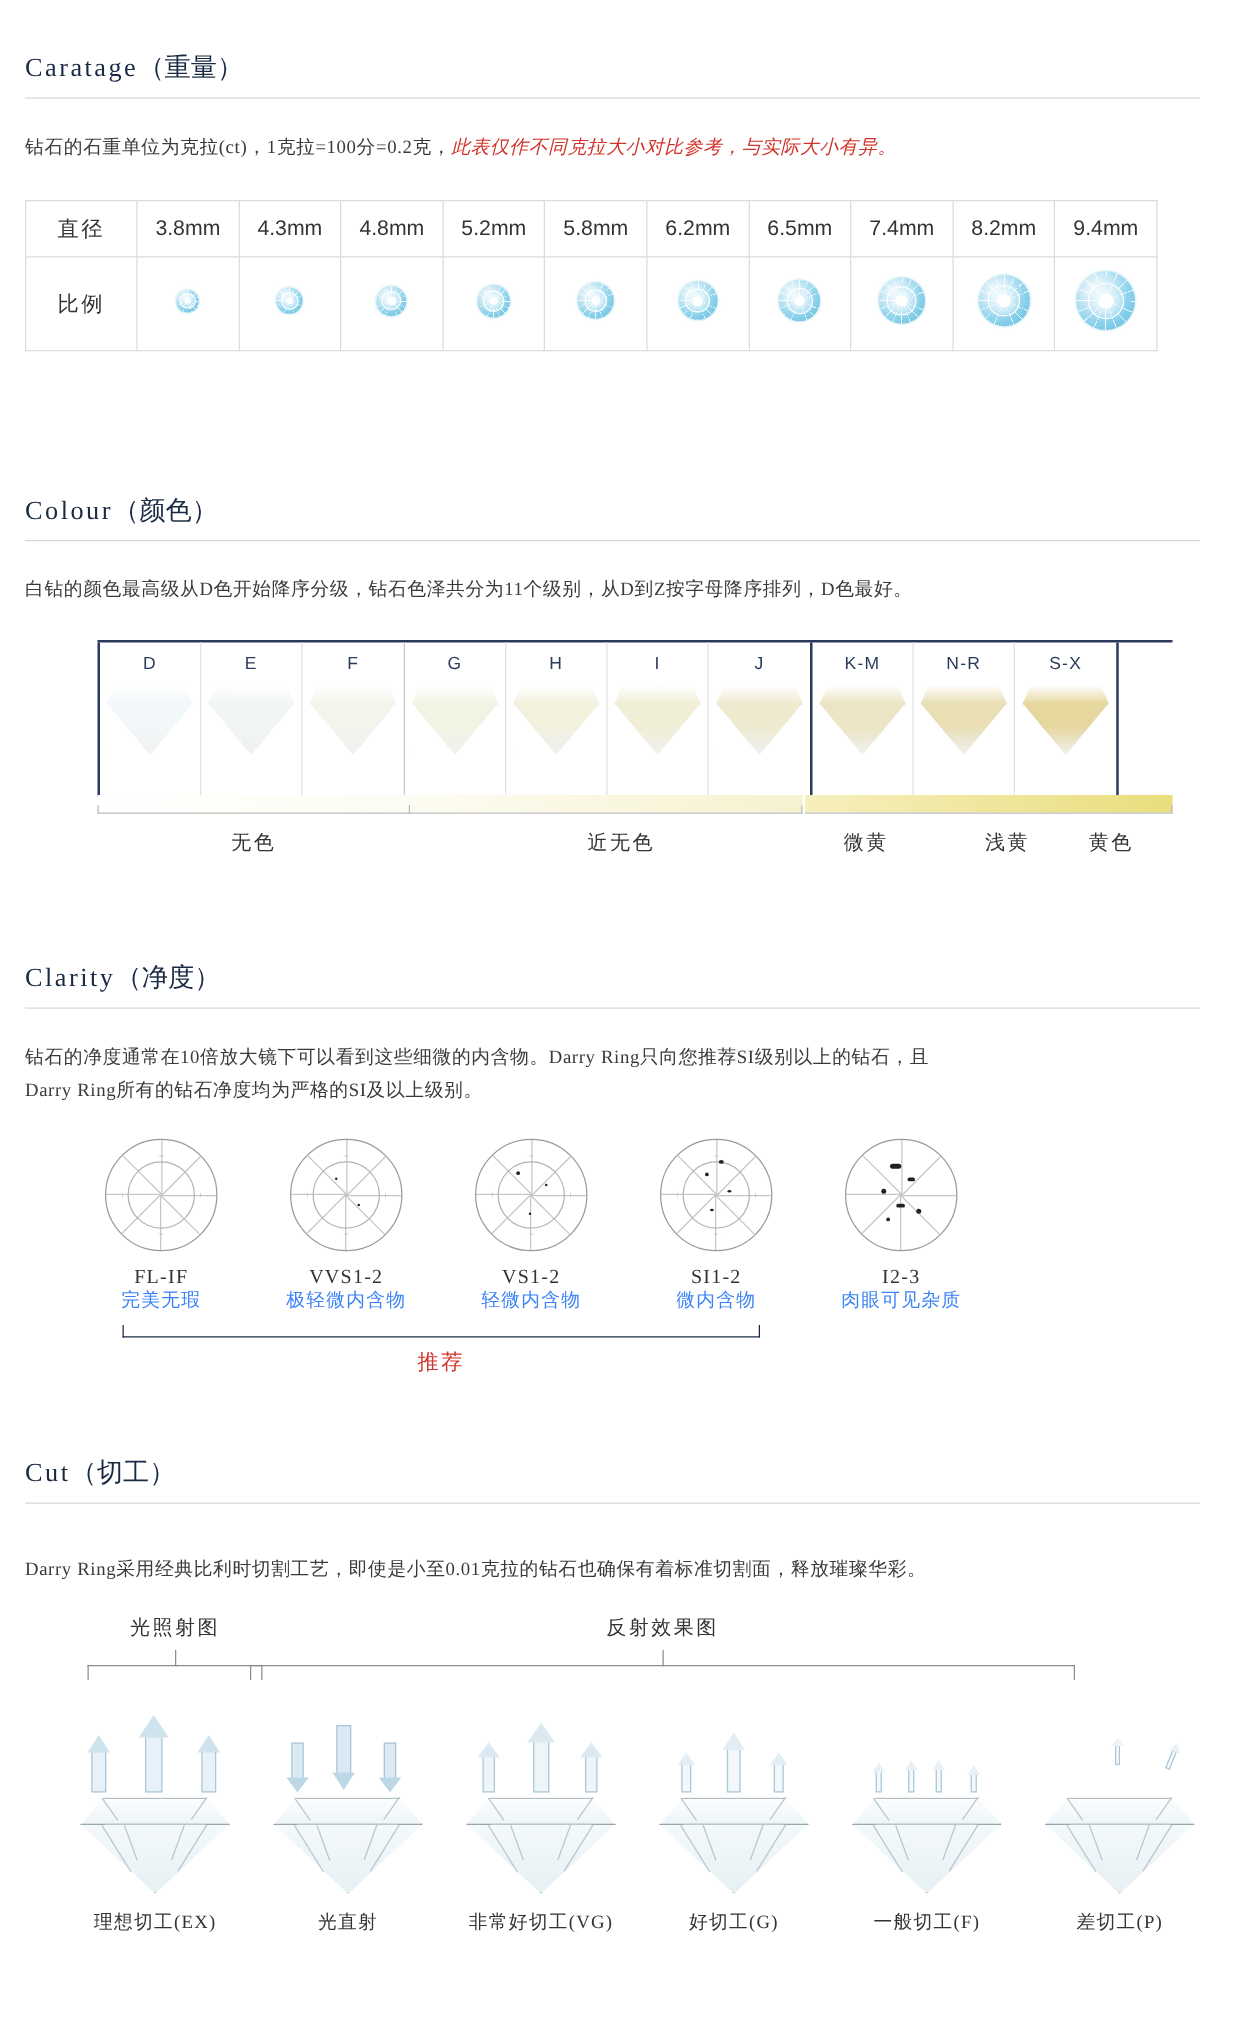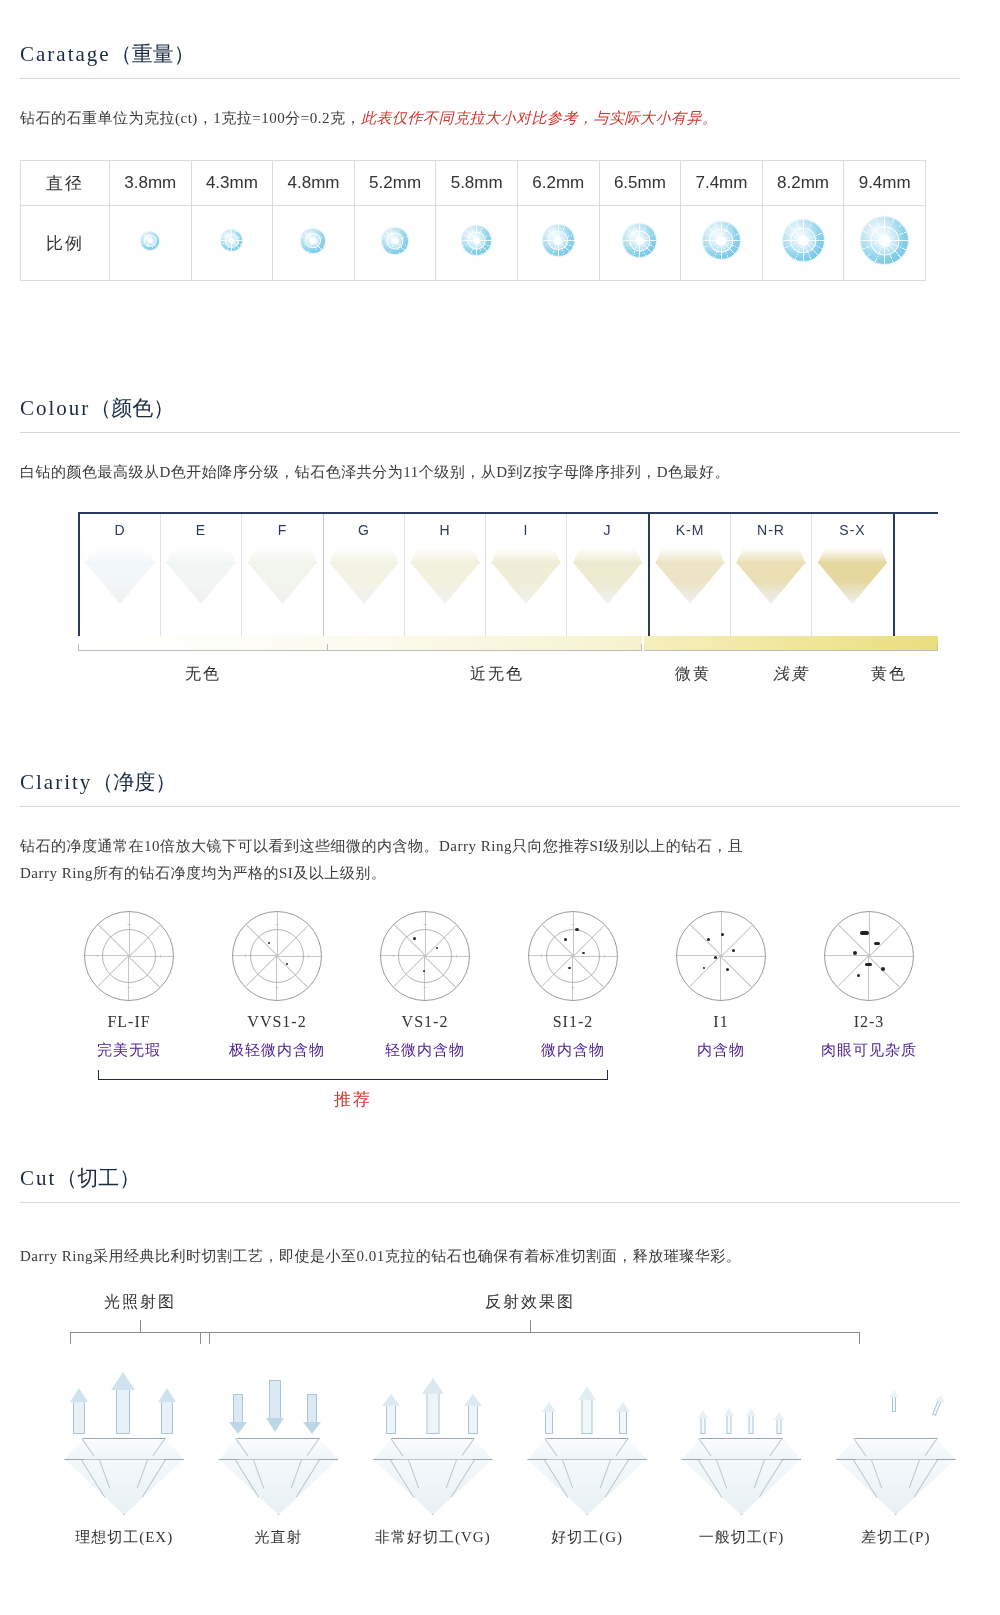--- a/index.html
+++ b/index.html
@@ -580,7 +580,7 @@
         <div class="colour-name" style="left:0px;width:250px;">无色</div>
         <div class="colour-name" style="left:262px;width:314px;font-family:Liberation Mono, monospace;">近无色</div>
         <div class="colour-name" style="left:566px;width:98px;">微黄</div>
-        <div class="colour-name" style="left:664px;width:98px;font-style:italic;">浅黄</div>
+        <div class="colour-name" style="left:679px;width:98px;">浅黄</div>
         <div class="colour-name" style="left:762px;width:98px;">黄色</div>
       </div>
     </div>

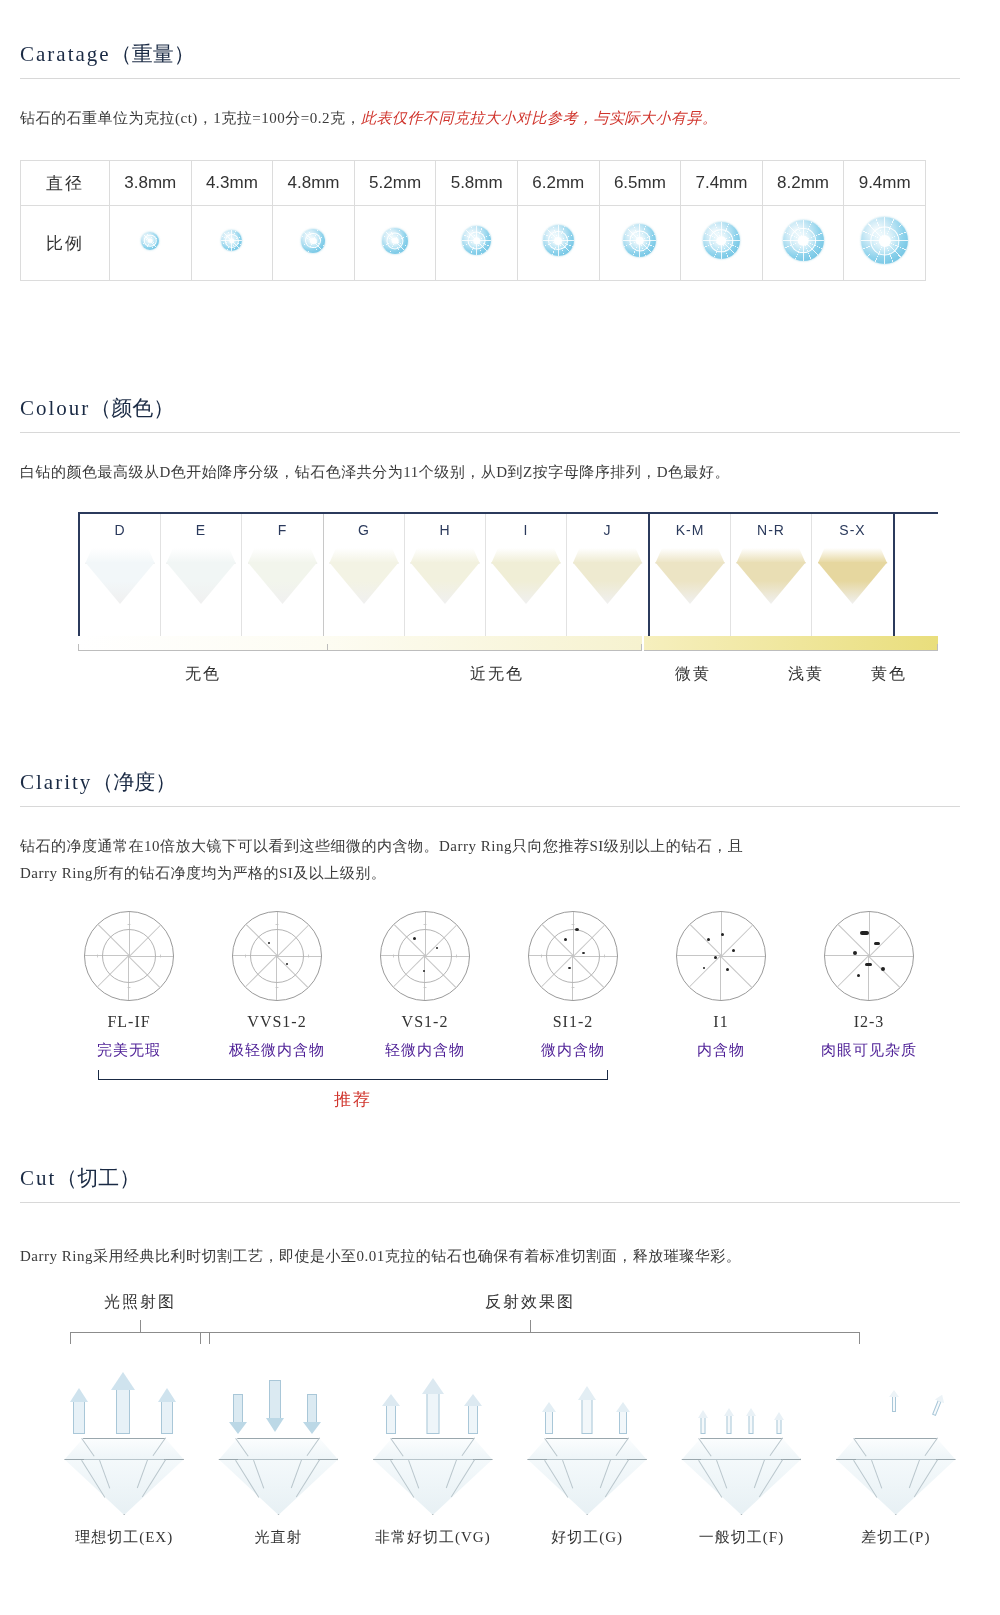--- a/index.html
+++ b/index.html
@@ -679,26 +679,6 @@
             <span class="ray" style="transform: rotate(90deg);"></span>
             <span class="ray" style="transform: rotate(45deg);"></span>
             <span class="ray" style="transform: rotate(0deg);"></span>
-          <span class="incl" style="width:3px;height:3px;left:34%;top:30%;"></span>
-          <span class="incl" style="width:3px;height:3px;left:50%;top:24%;"></span>
-          <span class="incl" style="width:3px;height:3px;left:62%;top:42%;"></span>
-          <span class="incl" style="width:3px;height:3px;left:42%;top:50%;"></span>
-          <span class="incl" style="width:3px;height:3px;left:56%;top:64%;"></span>
-          <span class="incl" style="width:2px;height:2px;left:30%;top:62%;"></span>
-        </div>
-        <div class="clarity-code">I1</div>
-        <div class="clarity-desc">内含物</div>
-      </div>
-      <div class="clarity-item">
-        <div class="clarity-circle">
-            <span class="ray" style="transform: rotate(315deg);"></span>
-            <span class="ray" style="transform: rotate(270deg);"></span>
-            <span class="ray" style="transform: rotate(225deg);"></span>
-            <span class="ray" style="transform: rotate(180deg);"></span>
-            <span class="ray" style="transform: rotate(135deg);"></span>
-            <span class="ray" style="transform: rotate(90deg);"></span>
-            <span class="ray" style="transform: rotate(45deg);"></span>
-            <span class="ray" style="transform: rotate(0deg);"></span>
           <span class="incl" style="width:9px;height:4px;left:40%;top:22%;border-radius:2px;"></span>
           <span class="incl" style="width:6px;height:3px;left:56%;top:34%;border-radius:2px;"></span>
           <span class="incl" style="width:4px;height:4px;left:32%;top:44%;"></span>

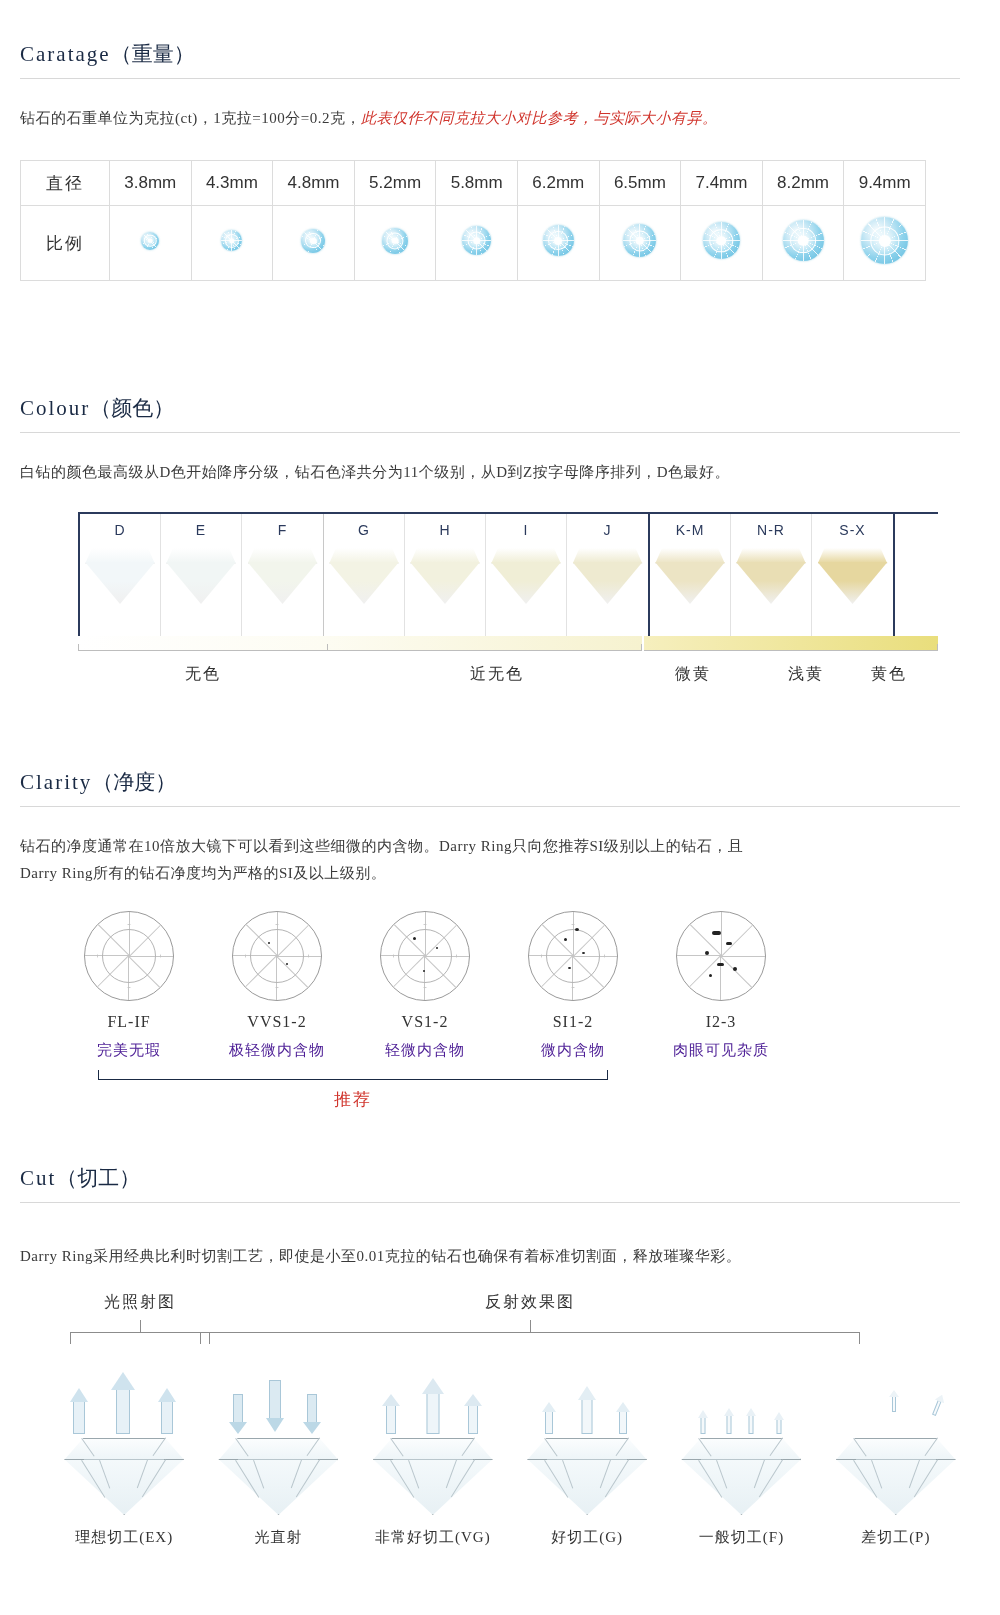--- a/index.html
+++ b/index.html
@@ -269,10 +269,9 @@
     letter-spacing: 1px;
   }
   .clarity-desc {
-    margin-top: 10px;
     font-family: Liberation Serif, serif;
     font-size: 15px;
-    color: #4c1d95;
+    color: #3b82f6;
     letter-spacing: 1px;
     white-space: nowrap;
   }

